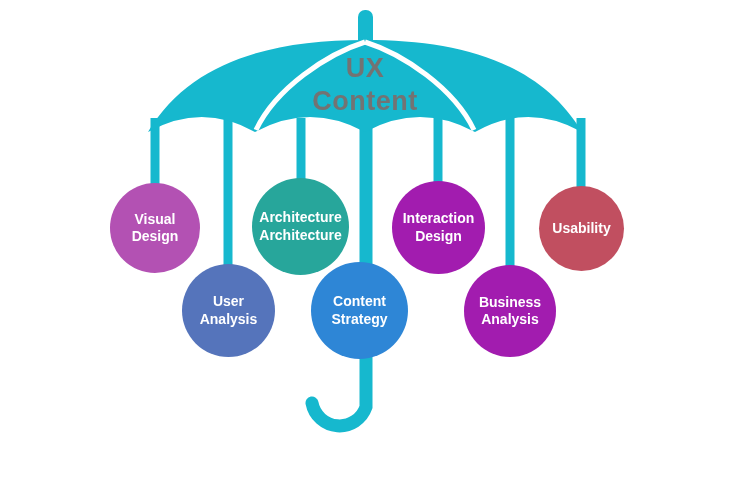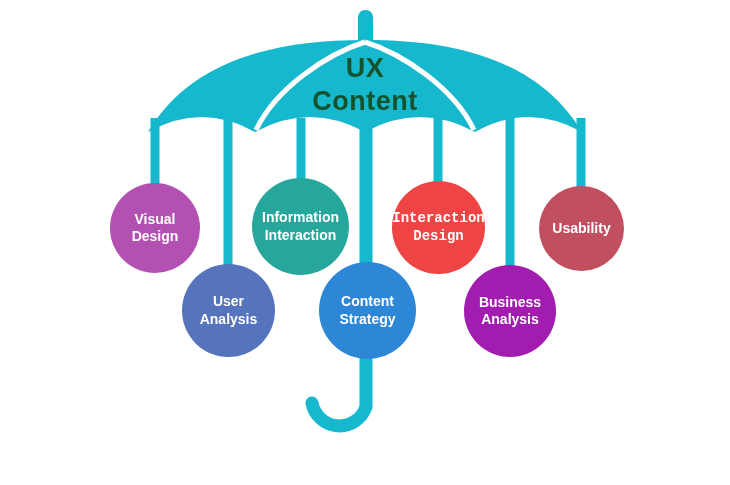--- a/index.html
+++ b/index.html
@@ -28,7 +28,7 @@
     top: 52px;
     width: 200px;
     text-align: center;
-    color: #14532d;
+    color: #737373;
     font-weight: bold;
     font-size: 27px;
     line-height: 33px;

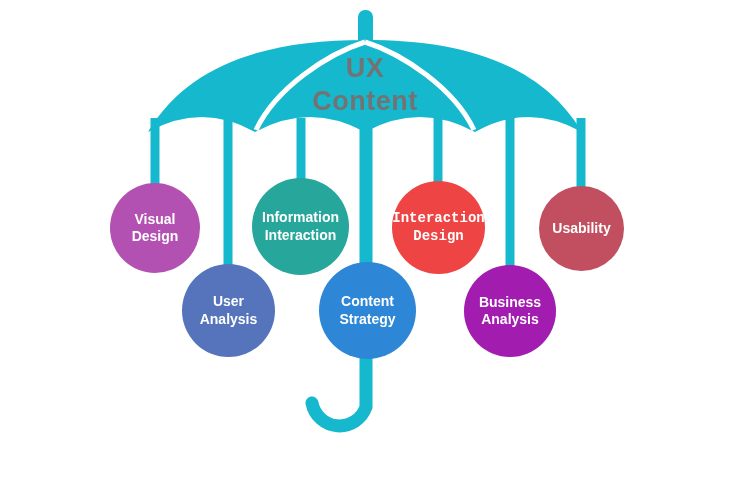--- a/index.html
+++ b/index.html
@@ -100,7 +100,7 @@
     <span>User Analysis</span>
   </div>
   <div class="circle c3" style="background: rgb(39, 166, 155);">
-    <span>Information Interaction</span>
+    <span>Architecture Architecture</span>
   </div>
   <div class="circle c4" style="background: rgb(46, 134, 214);">
     <span>Content Strategy</span>

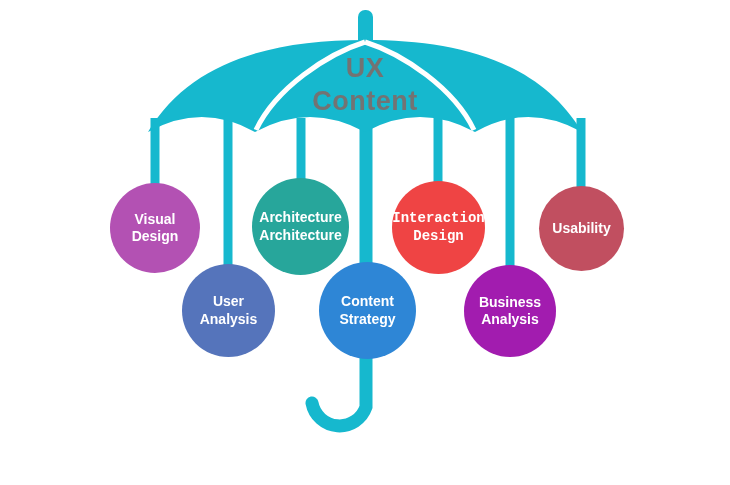--- a/index.html
+++ b/index.html
@@ -105,7 +105,7 @@
   <div class="circle c4" style="background: rgb(46, 134, 214);">
     <span>Content Strategy</span>
   </div>
-  <div class="circle c5" style="background: #ef4444; font-family: Liberation Mono, monospace;">
+  <div class="circle c5" style="background: #a21caf;">
     <span>Interaction Design</span>
   </div>
   <div class="circle c6" style="background: #a21caf; justify-content: center;">

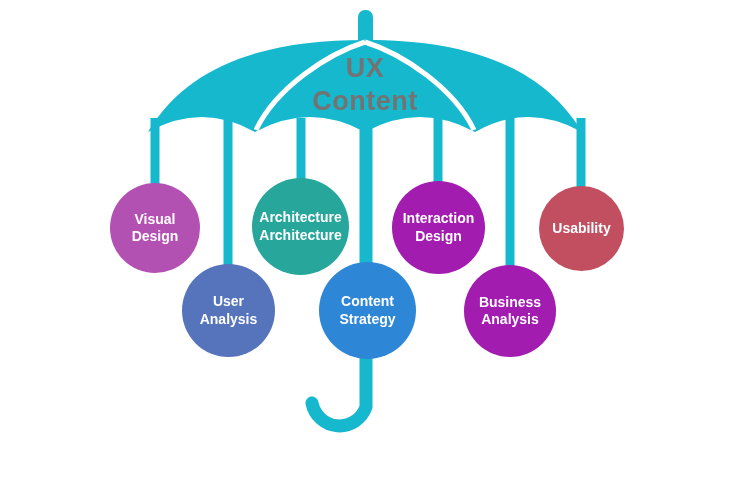--- a/index.html
+++ b/index.html
@@ -52,7 +52,7 @@
   .c1 { left: 110px; top: 183px; width: 90px; height: 90px; }
   .c2 { left: 182px; top: 264px; width: 93px; height: 93px; }
   .c3 { left: 252px; top: 178px; width: 97px; height: 97px; }
-  .c4 { left: 319px; top: 262px; width: 97px; height: 97px; }
+  .c4 { left: 311px; top: 262px; width: 97px; height: 97px; }
   .c5 { left: 392px; top: 181px; width: 93px; height: 93px; }
   .c6 { left: 464px; top: 265px; width: 92px; height: 92px; }
   .c7 { left: 539px; top: 186px; width: 85px; height: 85px; }

